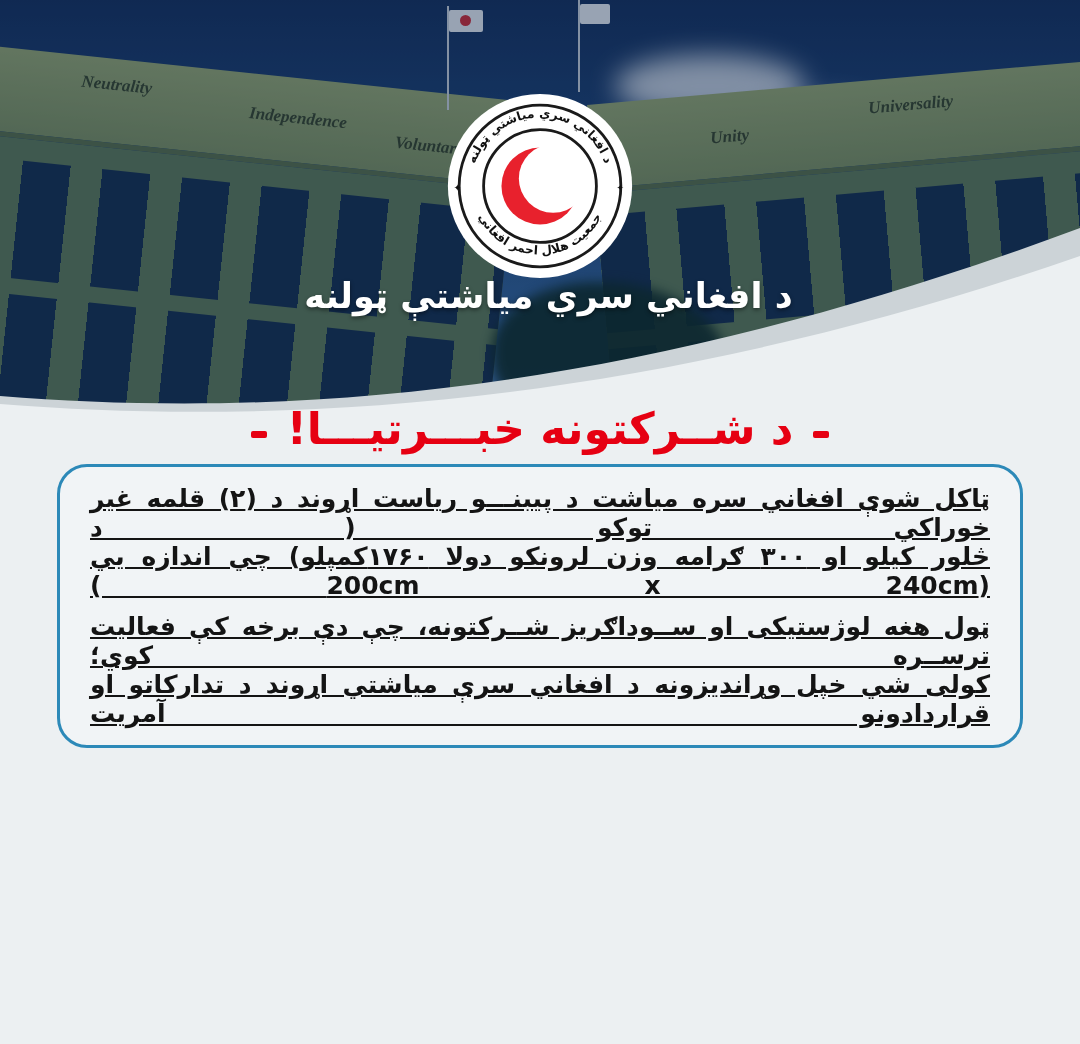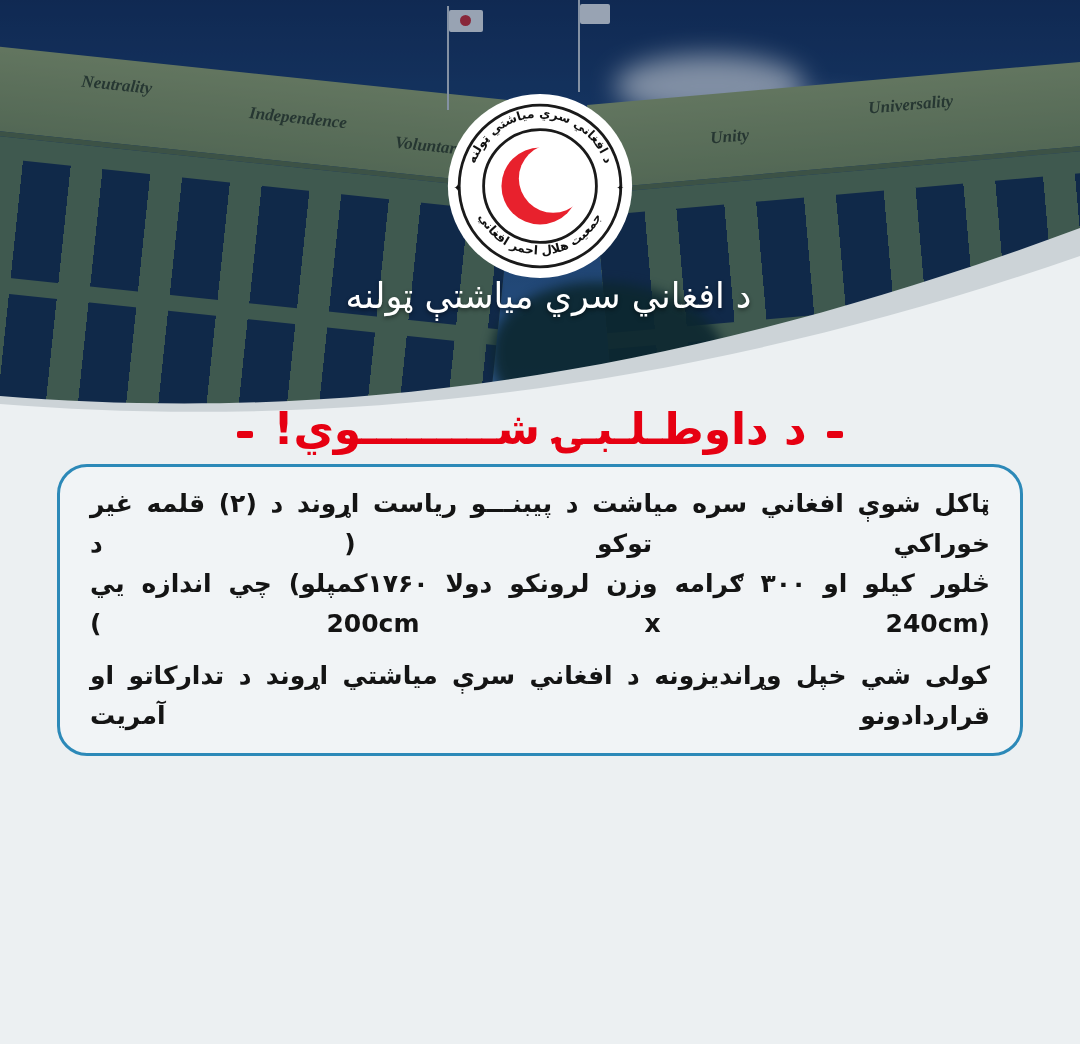--- a/index.html
+++ b/index.html
@@ -36,7 +36,7 @@
   .curve{position:absolute;left:0;bottom:0;width:1080px;height:420px;}
   .logo-wrap{position:absolute;left:50%;top:92px;width:188px;height:188px;margin-left:-94px;}
   .org-overlay{position:absolute;left:17px;right:0;top:276px;text-align:center;color:#fff;
-    font-size:35px;font-weight:400;text-shadow:0 2px 4px rgba(0,0,0,.45);direction:rtl;}
+    font-size:35px;font-weight:700;text-shadow:0 2px 4px rgba(0,0,0,.45);direction:rtl;}
   
   .title-row{position:relative;z-index:5;margin-top:-22px;height:60px;
     display:flex;align-items:center;justify-content:center;gap:20px;}

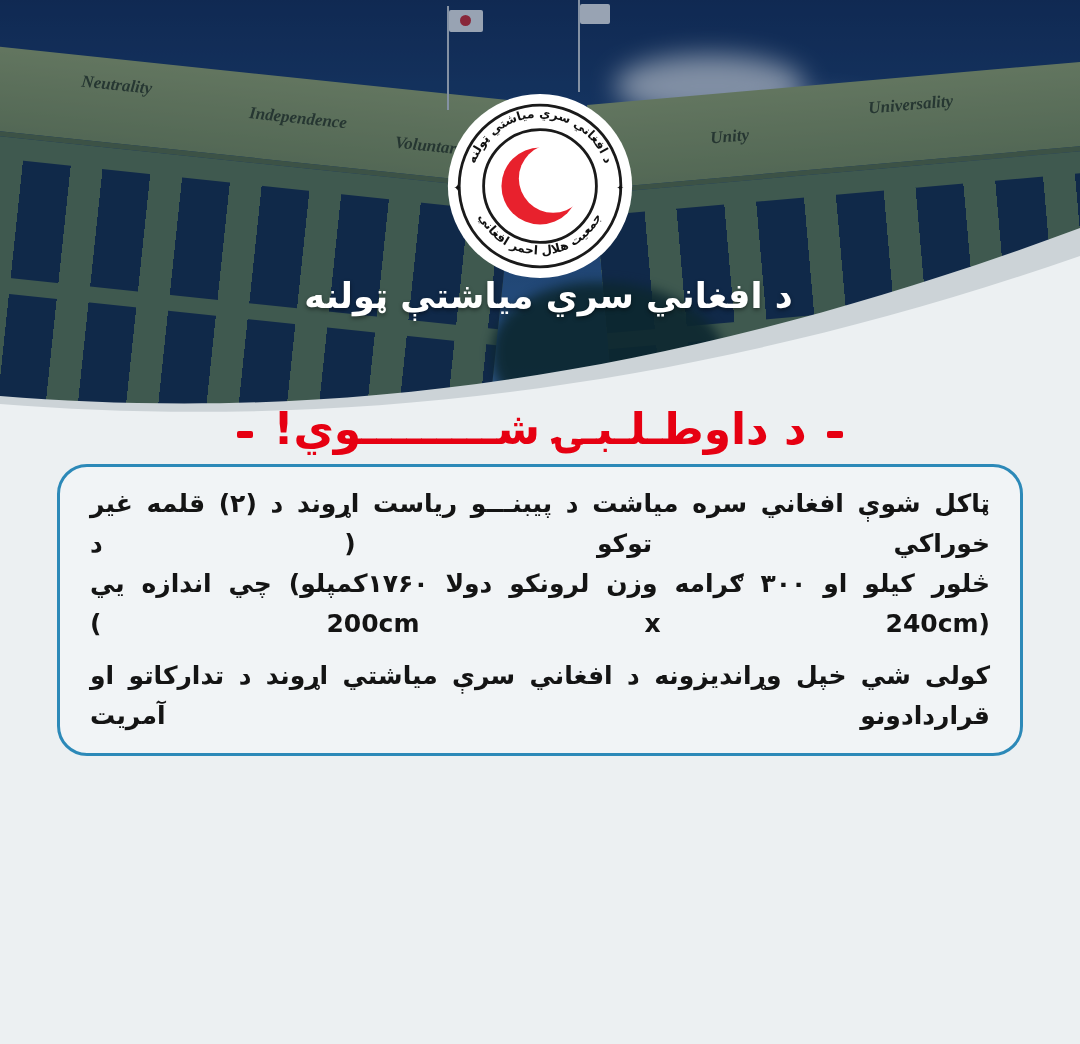--- a/index.html
+++ b/index.html
@@ -120,7 +120,7 @@
 
 <div class="title-row">
   <div class="title-dash"></div>
-  <div class="title">د داوطـلـبـۍ شـــــــــوي!</div>
+  <div class="title">د شــرکتونه خبـــرتيـــا!</div>
   <div class="title-dash"></div>
 </div>
 

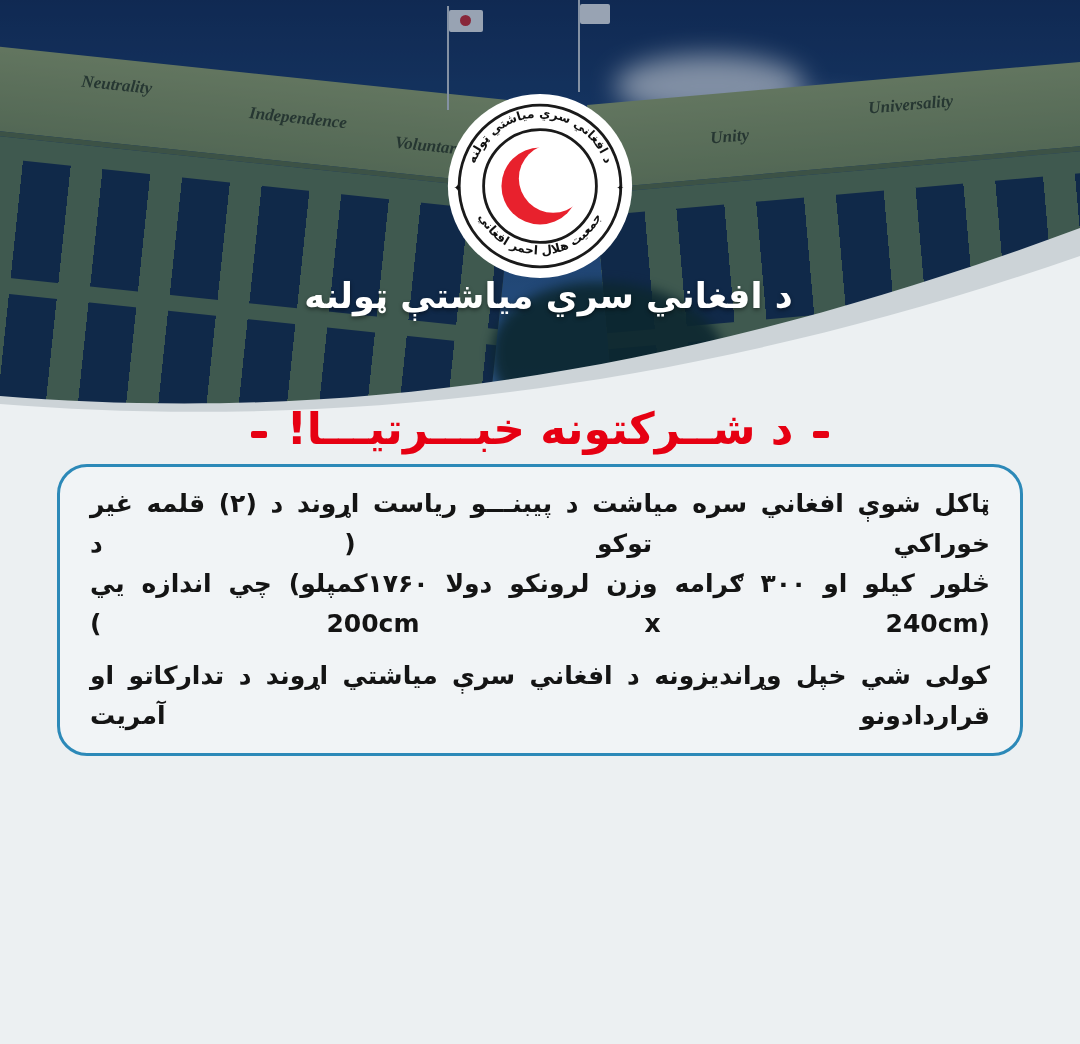--- a/index.html
+++ b/index.html
@@ -47,7 +47,7 @@
     border:3px solid #2c89b8;border-radius:30px;padding:17px 30px;direction:rtl;}
   .para{font-size:25px;font-weight:700;color:#141414;}
   .para + .para{margin-top:12px;}
-  .para .line{line-height:40px;text-align:justify;text-align-last:justify;}
+  .para .line{line-height:29px;text-align:justify;text-align-last:justify;text-decoration:underline;}
   .para .line.last{text-align-last:right;}
 </style>
 </head>

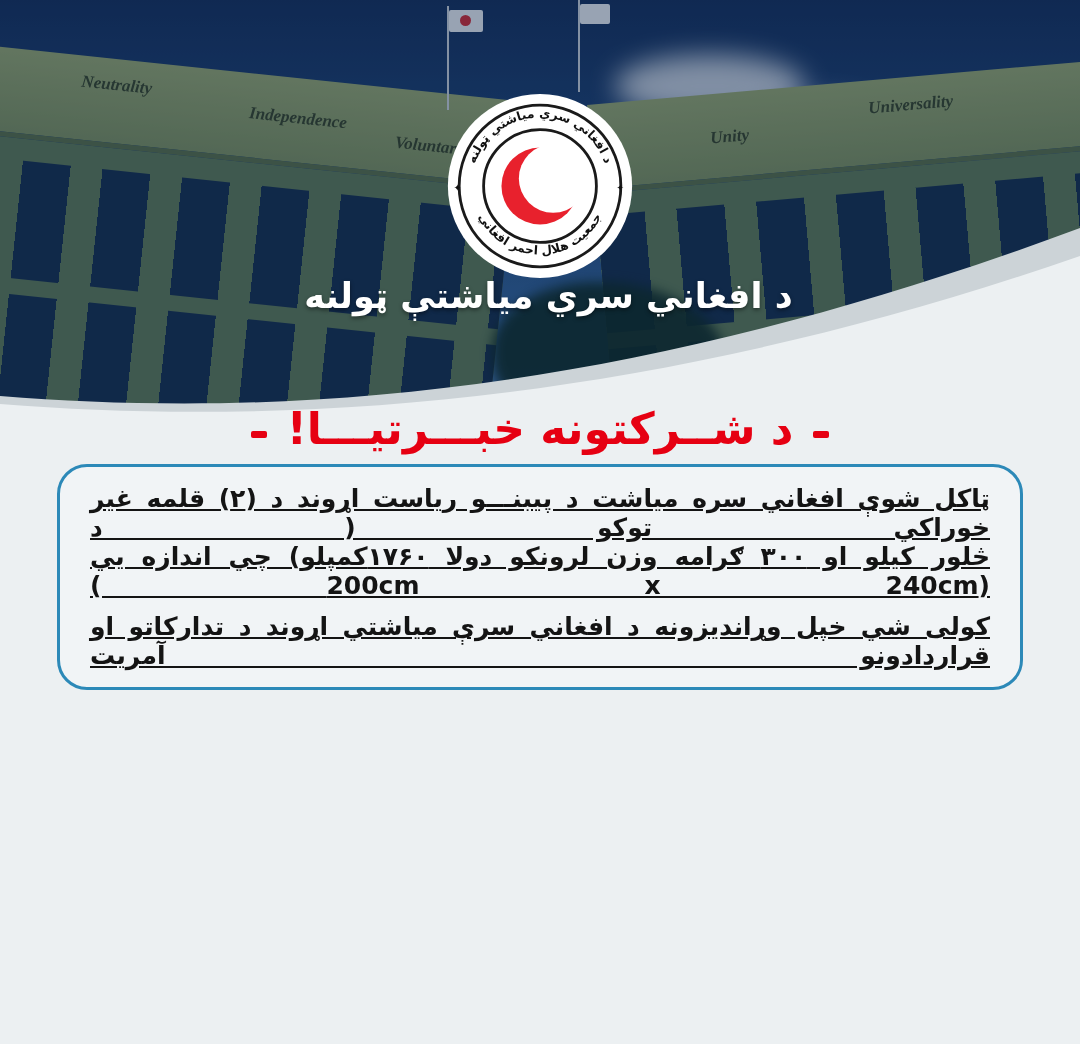--- a/index.html
+++ b/index.html
@@ -130,6 +130,7 @@
       <div class="line">څلور کيلو او ۳۰۰ ګرامه وزن لرونکو دولا ۱۷۶۰کمپلو) چي اندازه يي (200cm x 240cm )</div>
     </div>
   <div class="para">
+      <div class="line">ټول هغه لوژستيکی او ســوداګريز شــرکتونه، چې دې برخه کې فعاليت ترســره کوي؛</div>
       <div class="line">کولی شي خپل وړانديزونه د افغاني سرې مياشتي اړوند د تدارکاتو او قراردادونو آمريت</div>
     </div>
 </div>

